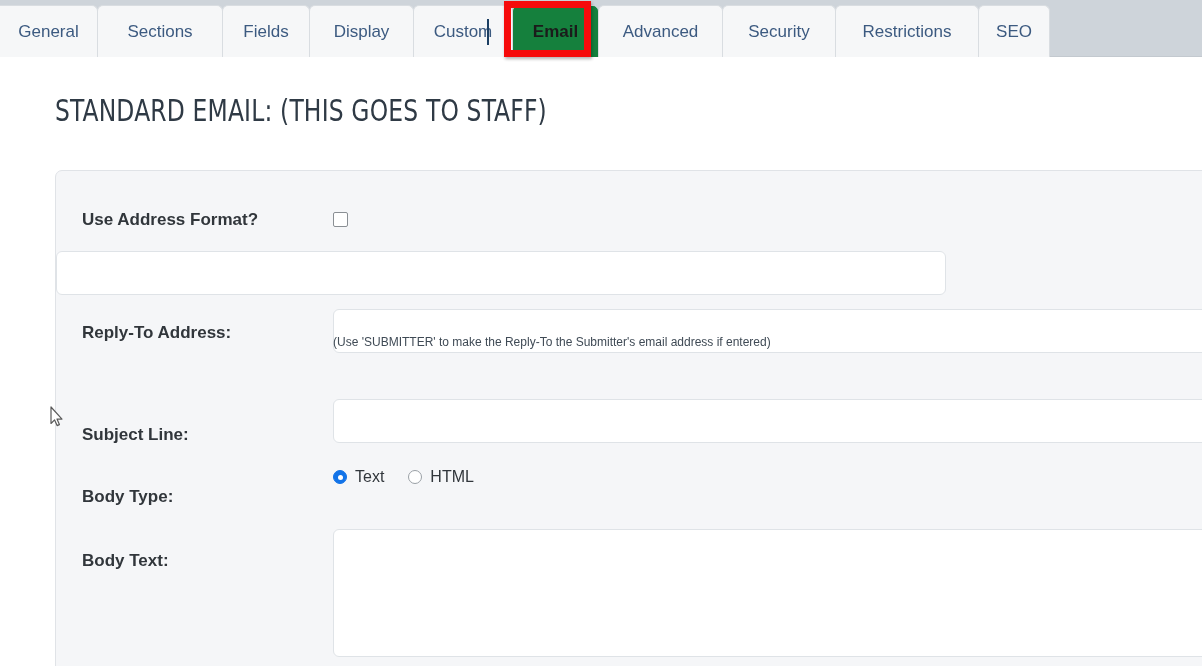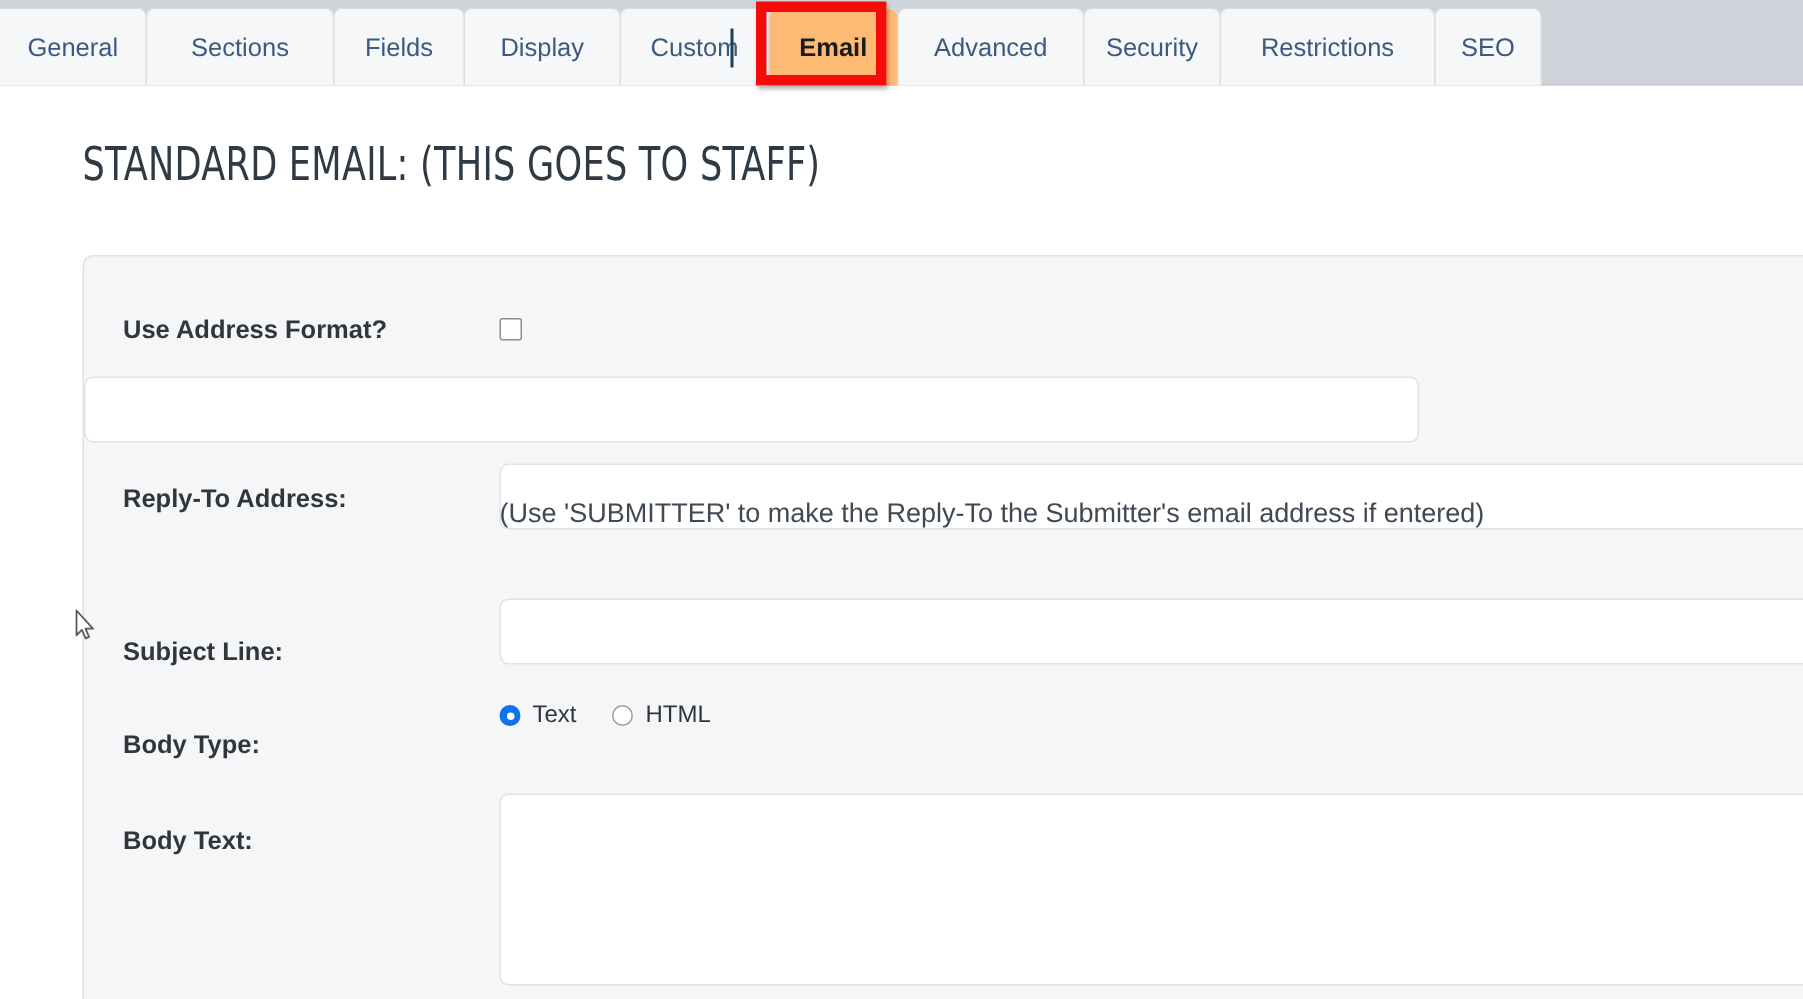--- a/index.html
+++ b/index.html
@@ -43,7 +43,7 @@
   }
   .tab.first { border-top-left-radius: 0; border-left: none; }
   .tab.active {
-    background: #fdba74;
+    background: #15803d;
     color: #1b1b1b;
     font-weight: bold;
     z-index: 3;

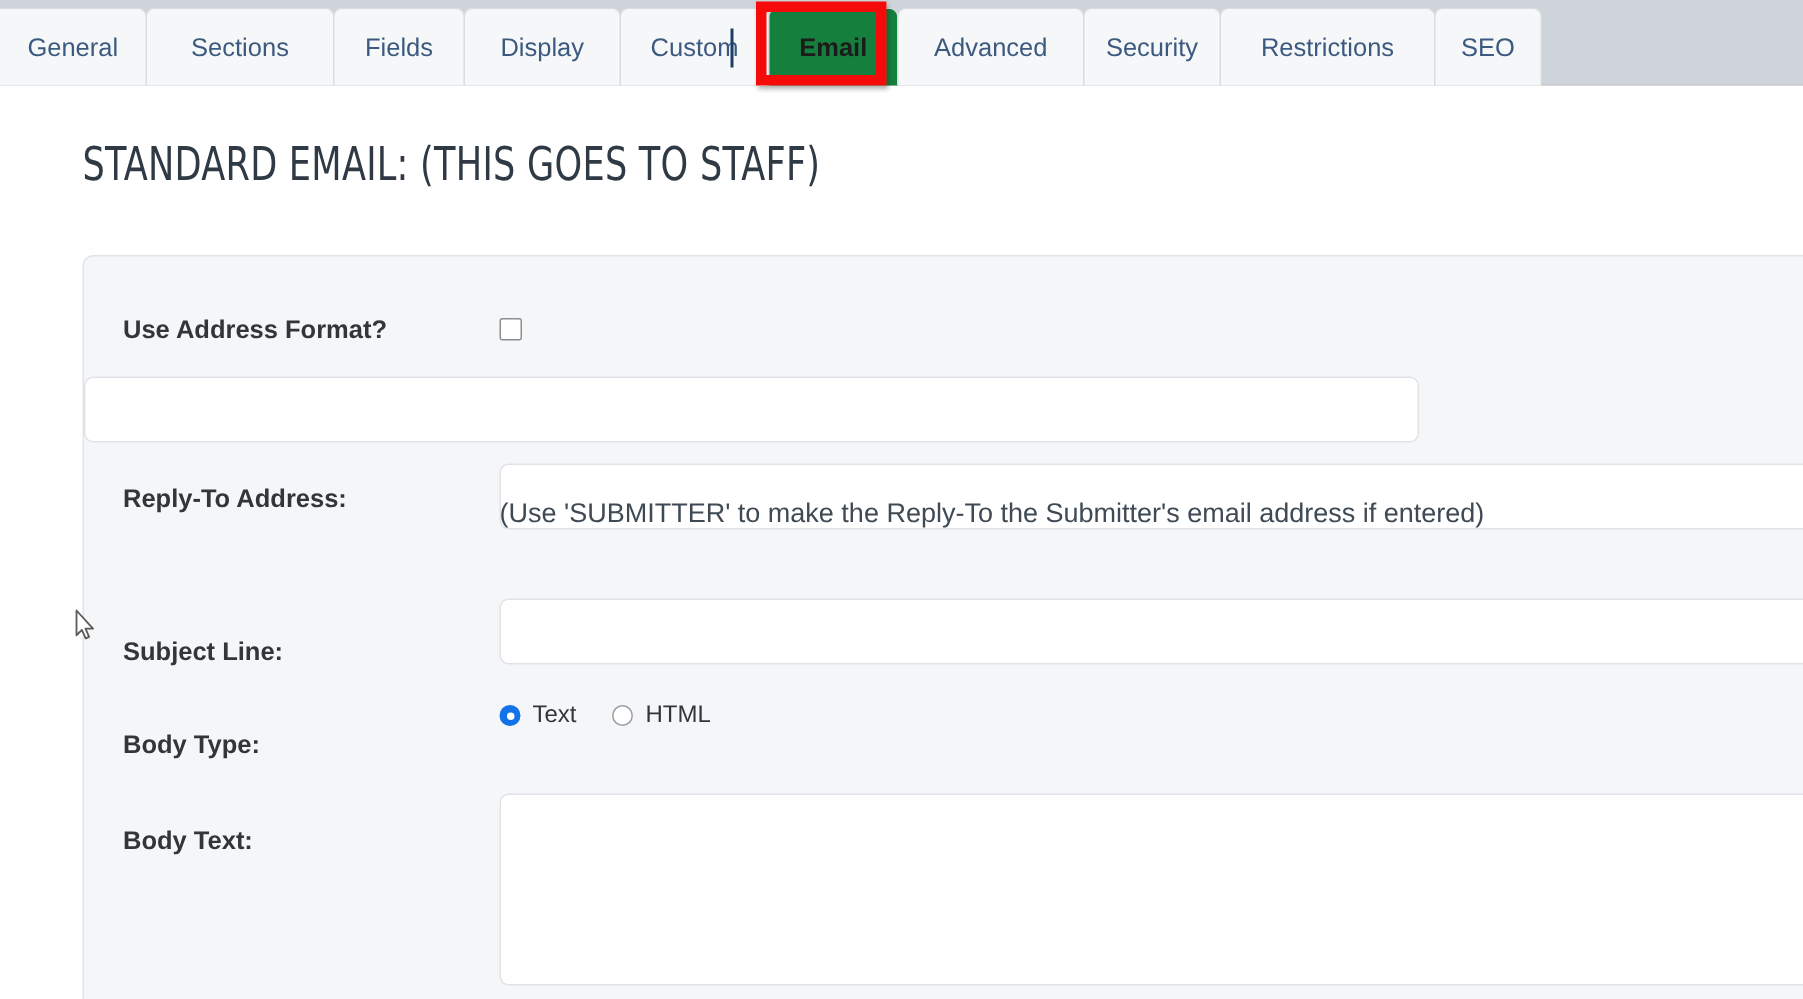--- a/index.html
+++ b/index.html
@@ -223,7 +223,7 @@
     <div class="tab" style="width:125px">
       <span>Advanced</span>
     </div>
-    <div class="tab" style="width:92px">
+    <div class="tab" style="width:114px">
       <span>Security</span>
     </div>
     <div class="tab" style="width:144px">

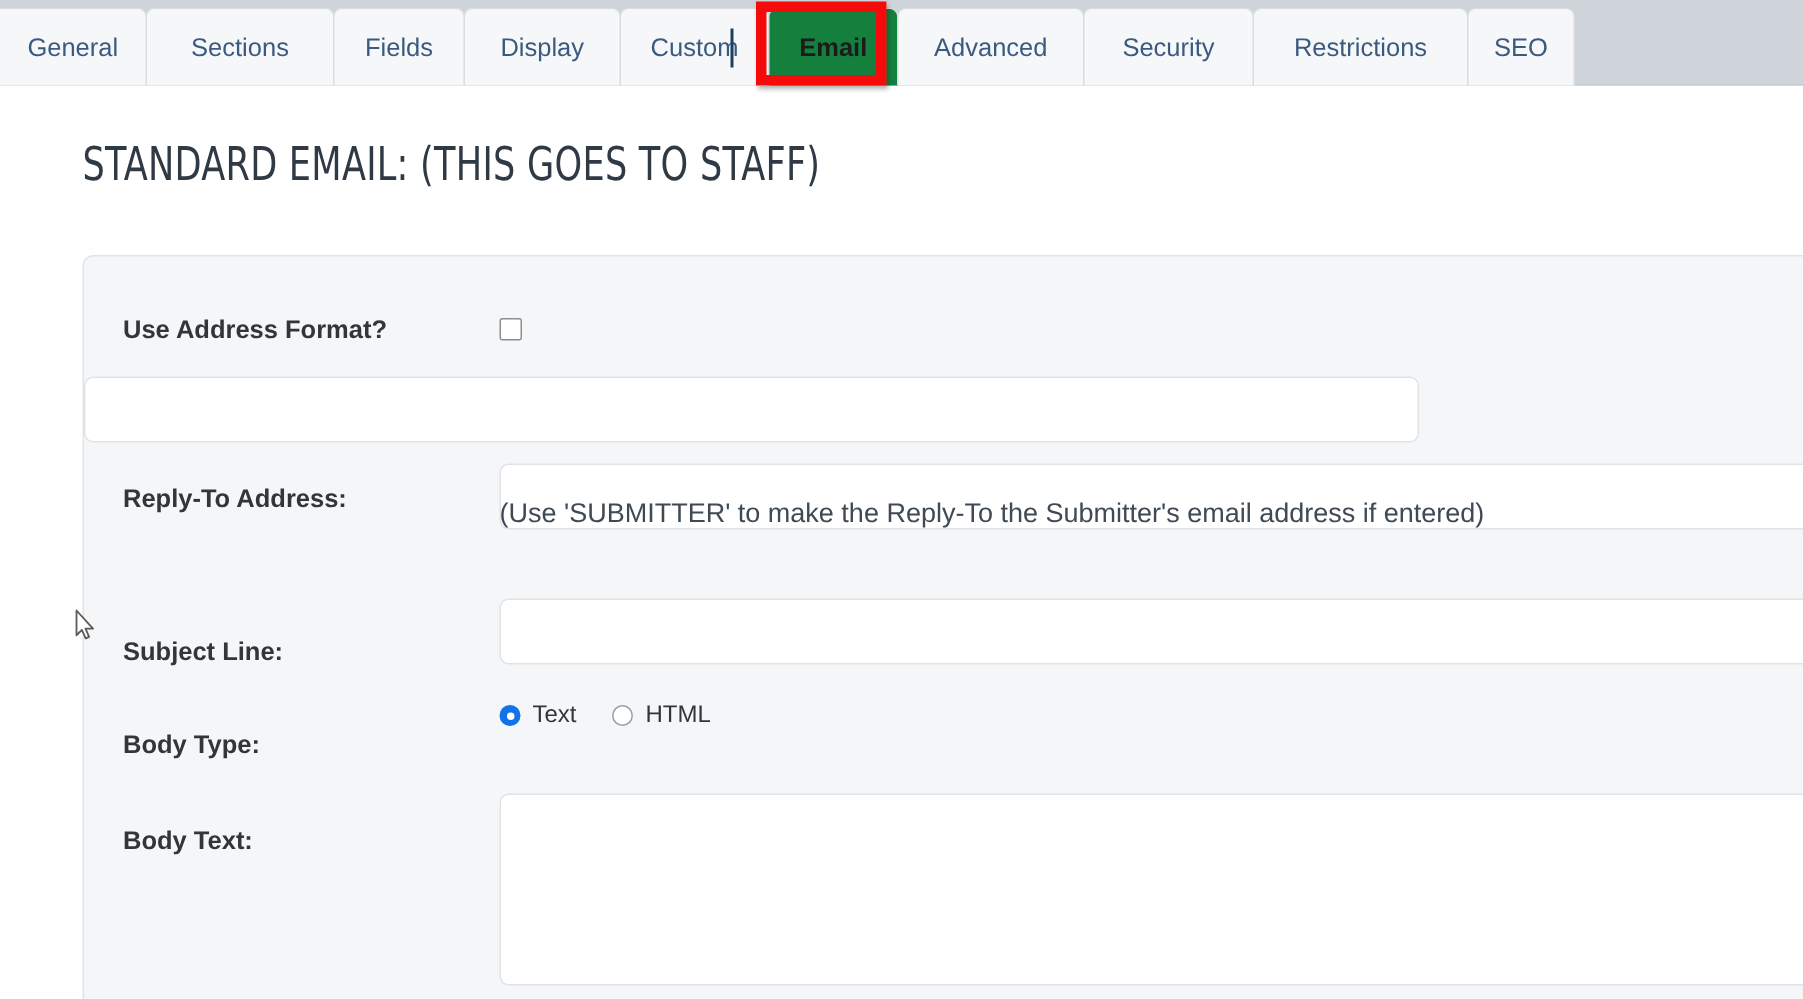--- a/index.html
+++ b/index.html
@@ -145,7 +145,7 @@
 
   .hint {
     color: #3f4a55;
-    font-size: 18px;
+    font-size: 12px;
     line-height: 20px;
     white-space: nowrap;
   }

